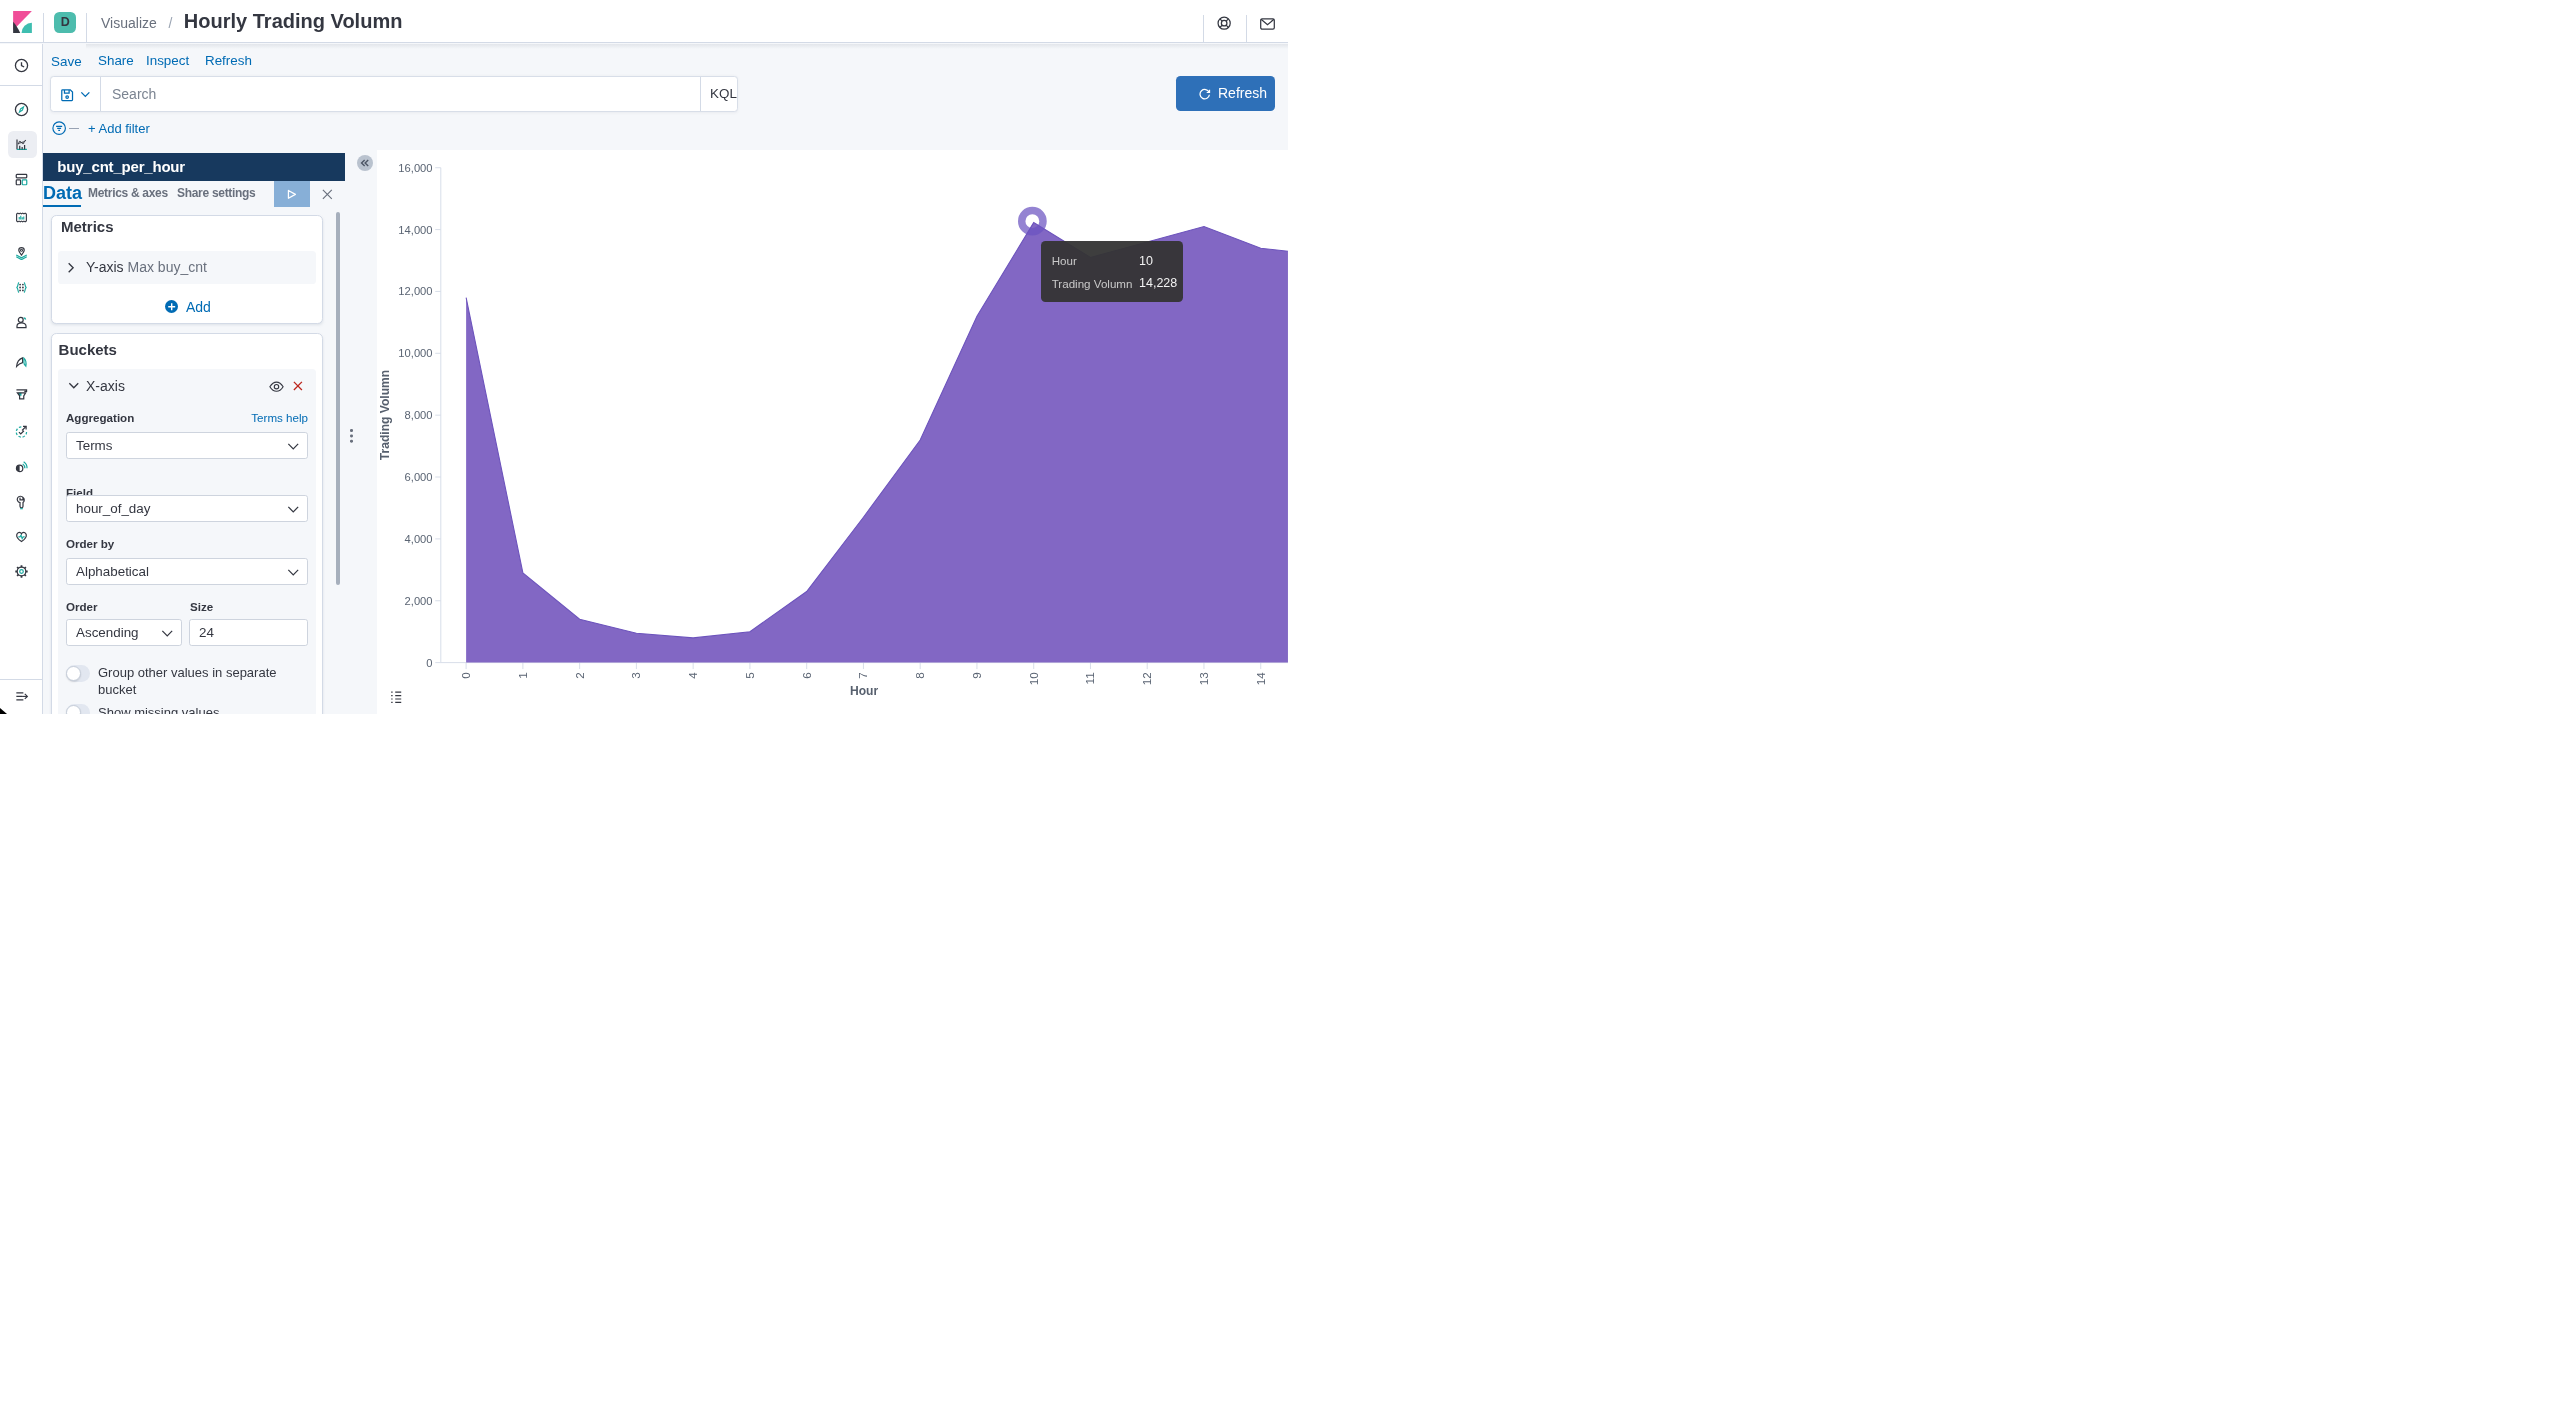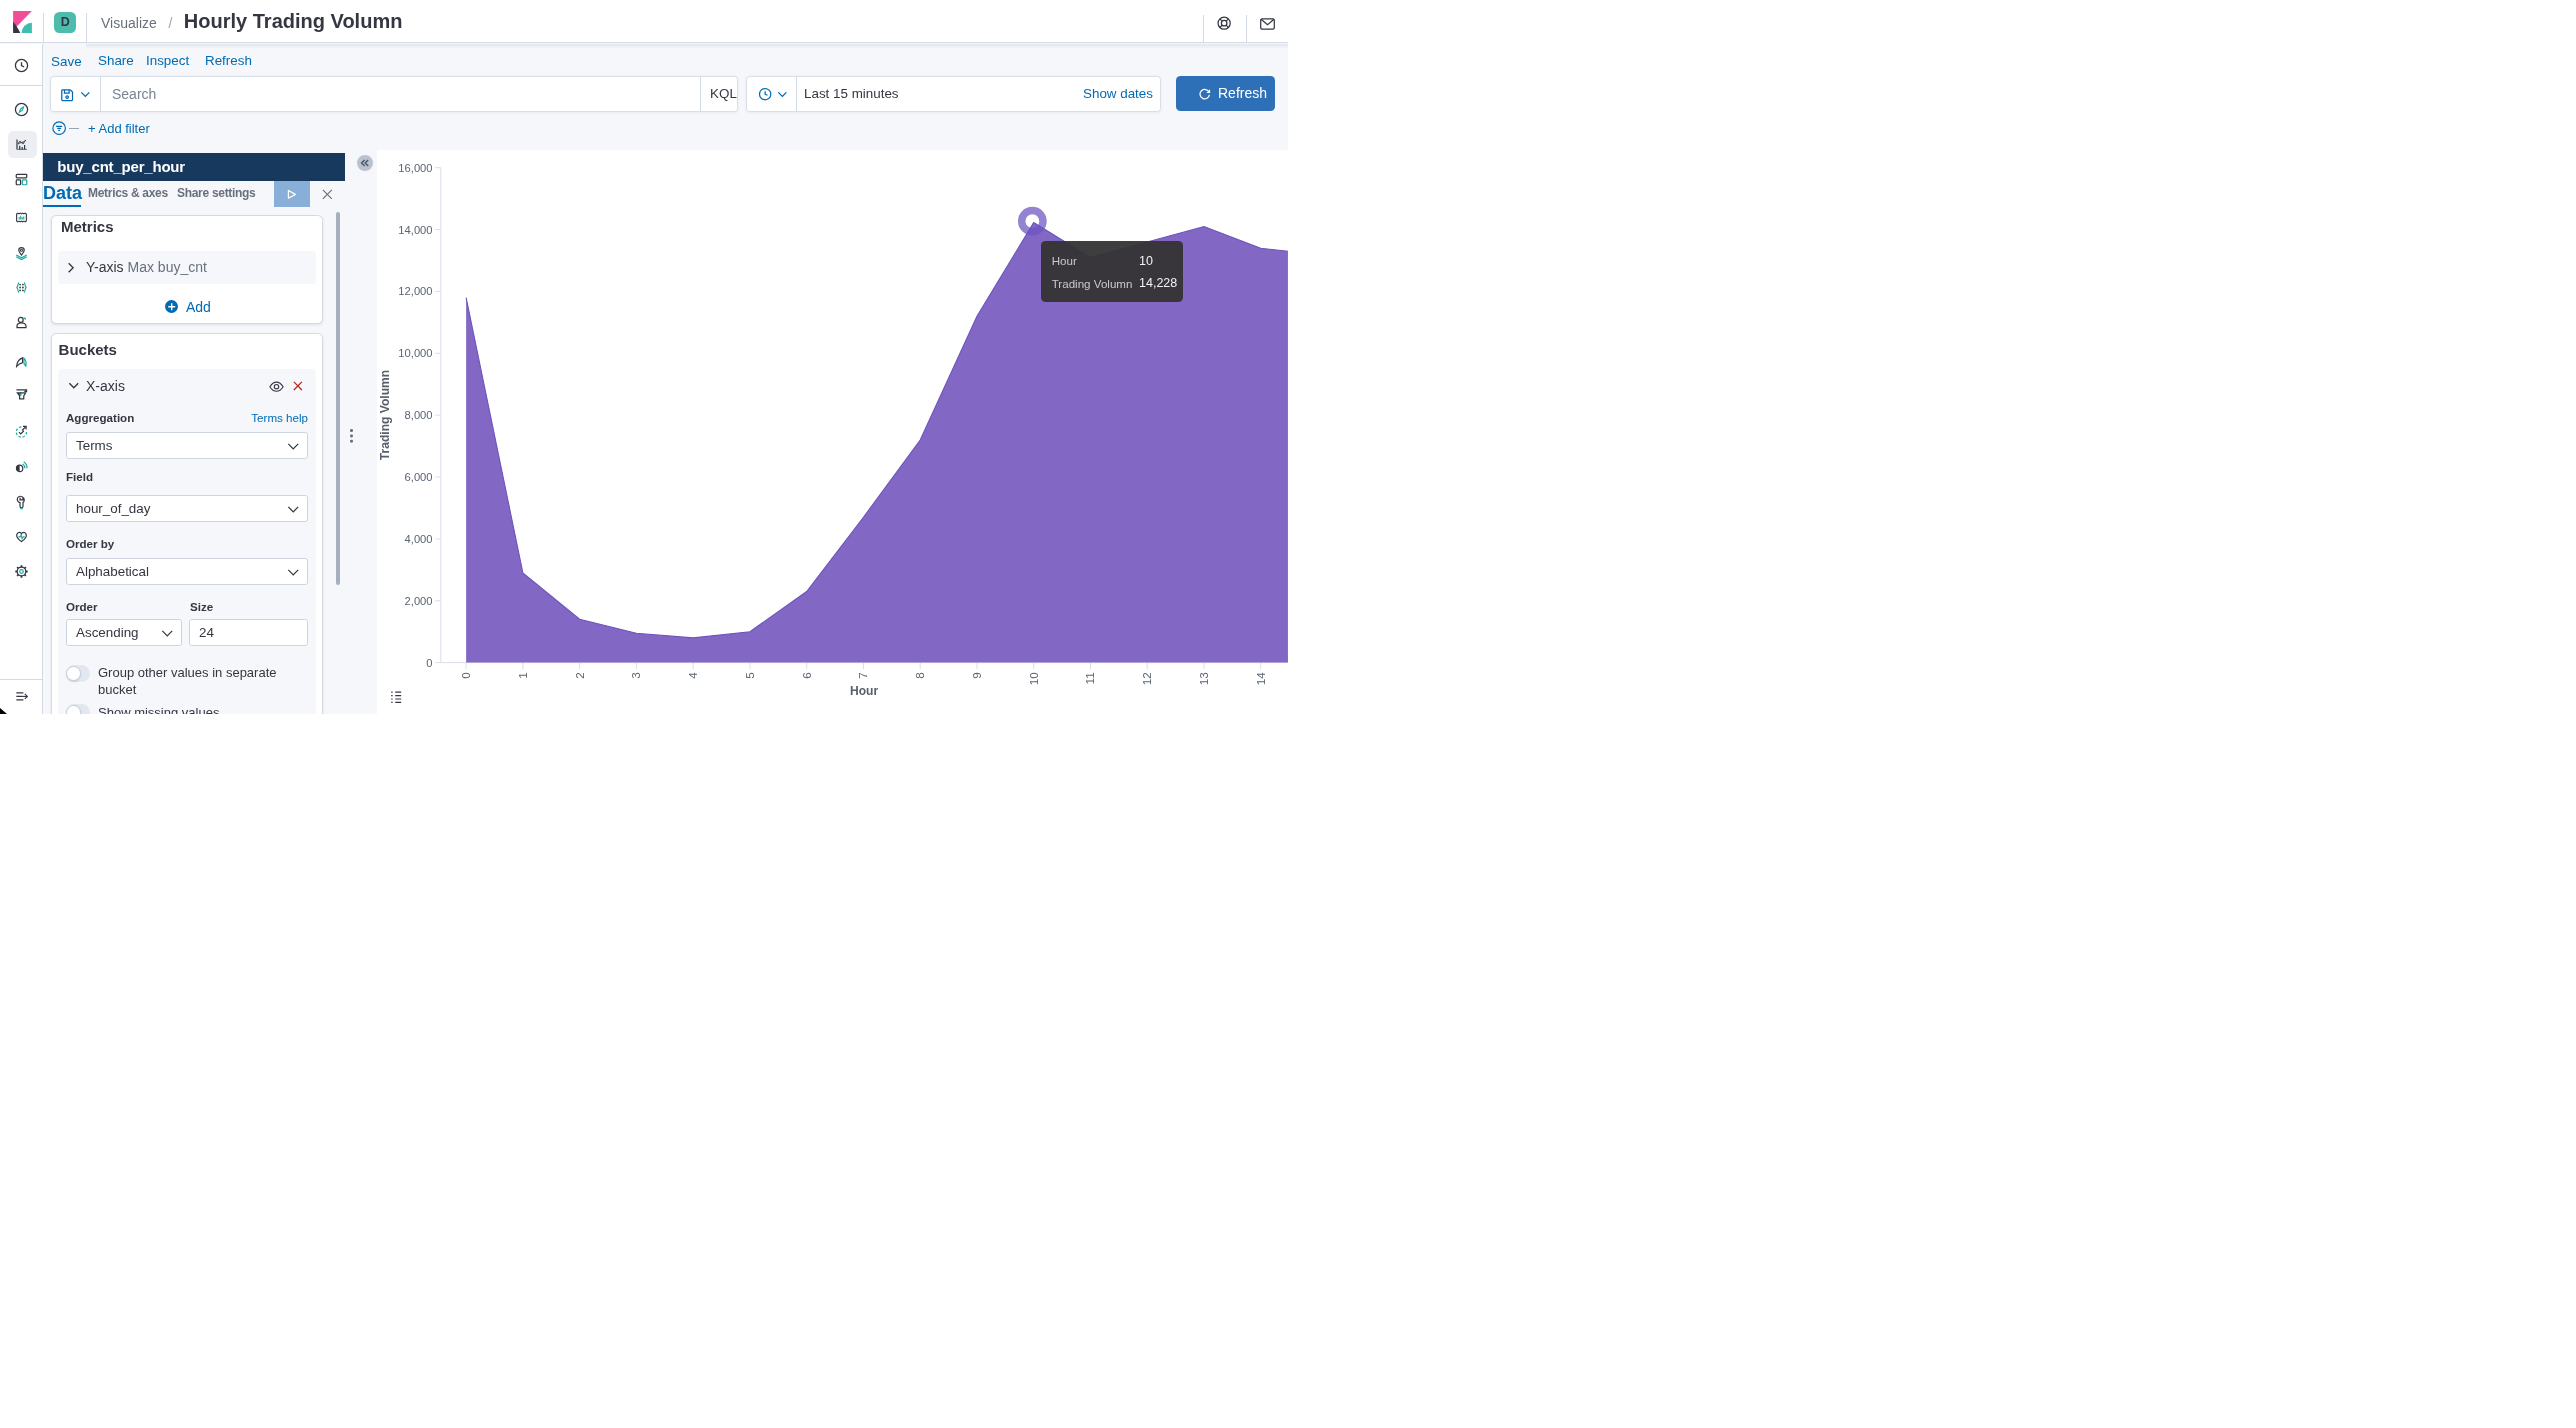--- a/index.html
+++ b/index.html
@@ -180,18 +180,6 @@
       <div class="abs dark" style="left:657px;top:0;width:31px;text-align:center;line-height:34px;font-size:13.4px;">KQL</div>
     </div>
 
-    <div class="abs" style="left:746px;top:32px;width:415px;height:36px;background:#fff;border:0.9px solid #D8DEE8;border-radius:3.6px;box-shadow:0 0.9px 2.7px rgba(80,90,110,0.07);">
-      <svg class="abs" style="left:10.7px;top:10.3px;" width="14.3" height="14.3" viewBox="0 0 16 16" fill="none" stroke="#006BB4" stroke-width="1.4">
-          <circle cx="8" cy="8" r="6.3"></circle>
-          <path d="M8 4.8 V8.3 L10.7 9.2"></path>
-        </svg>
-      <svg class="abs" style="left:30px;top:14.3px;" width="10.7" height="7.2" viewBox="0 0 12 8" fill="none" stroke="#006BB4" stroke-width="1.5">
-          <path d="M1.5 1.5 L6 6 L10.5 1.5"></path>
-        </svg>
-      <div class="abs" style="left:49px;top:0;height:34px;border-left:0.9px solid #D3DAE6;"></div>
-      <div class="abs dark" style="left:57px;top:0;line-height:34px;font-size:13.4px;">Last 15 minutes</div>
-      <div class="abs blue" style="left:336px;top:0;line-height:34px;font-size:13.4px;">Show dates</div>
-    </div>
 
     <div class="abs" style="left:1176px;top:32px;width:99px;height:35px;background:#2E70B8;border-radius:4.5px;">
       <svg class="abs" style="left:22.4px;top:10.7px;" width="13.4" height="13.4" viewBox="0 0 16 16" fill="none" stroke="#fff" stroke-width="1.5">

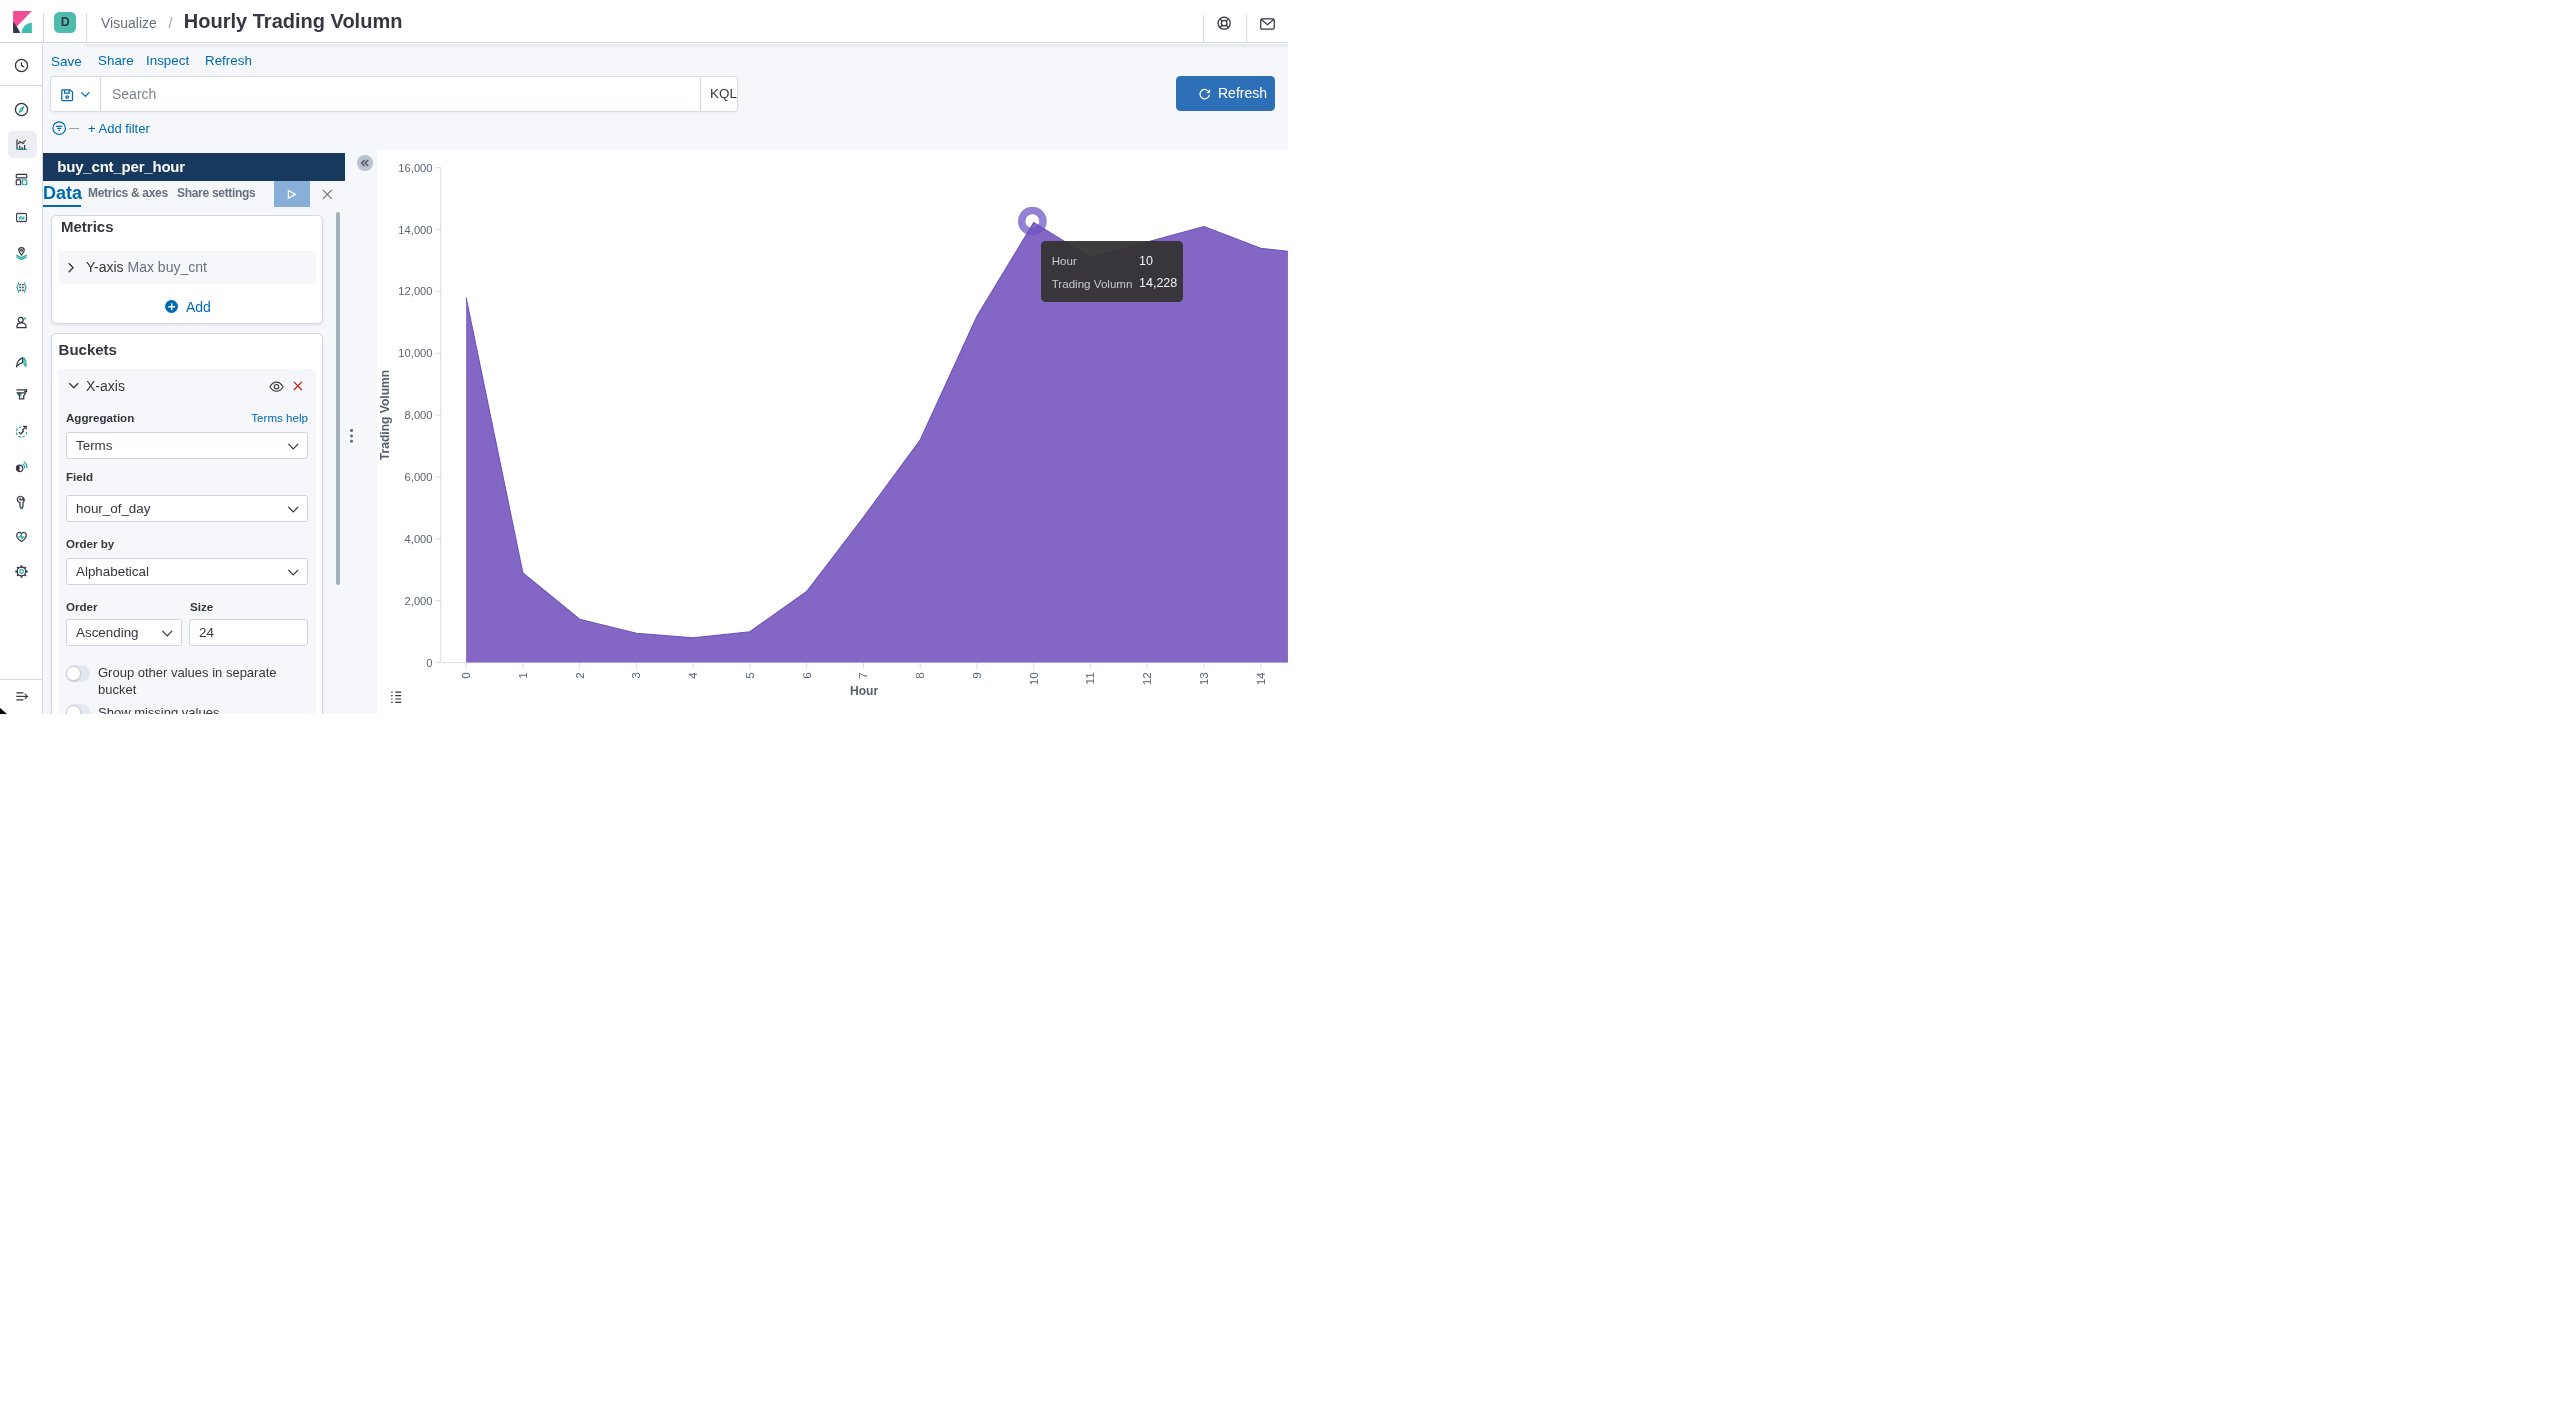--- a/index.html
+++ b/index.html
@@ -252,7 +252,7 @@
           <path d="M1.5 1 L7 6.5 L12.5 1"></path>
         </svg></div>
 
-    <div class="abs dark" style="left:23px;top:320px;font-size:11.6px;font-weight:700;">Field</div>
+    <div class="abs dark" style="left:23px;top:336px;font-size:11.6px;font-weight:700;">Field</div>
     <div class="abs sel" style="left:23px;top:345px;">hour_of_day<svg class="abs selchev" width="12.5" height="7.2" viewBox="0 0 14 8" fill="none" stroke="#343741" stroke-width="1.4">
           <path d="M1.5 1 L7 6.5 L12.5 1"></path>
         </svg></div>

